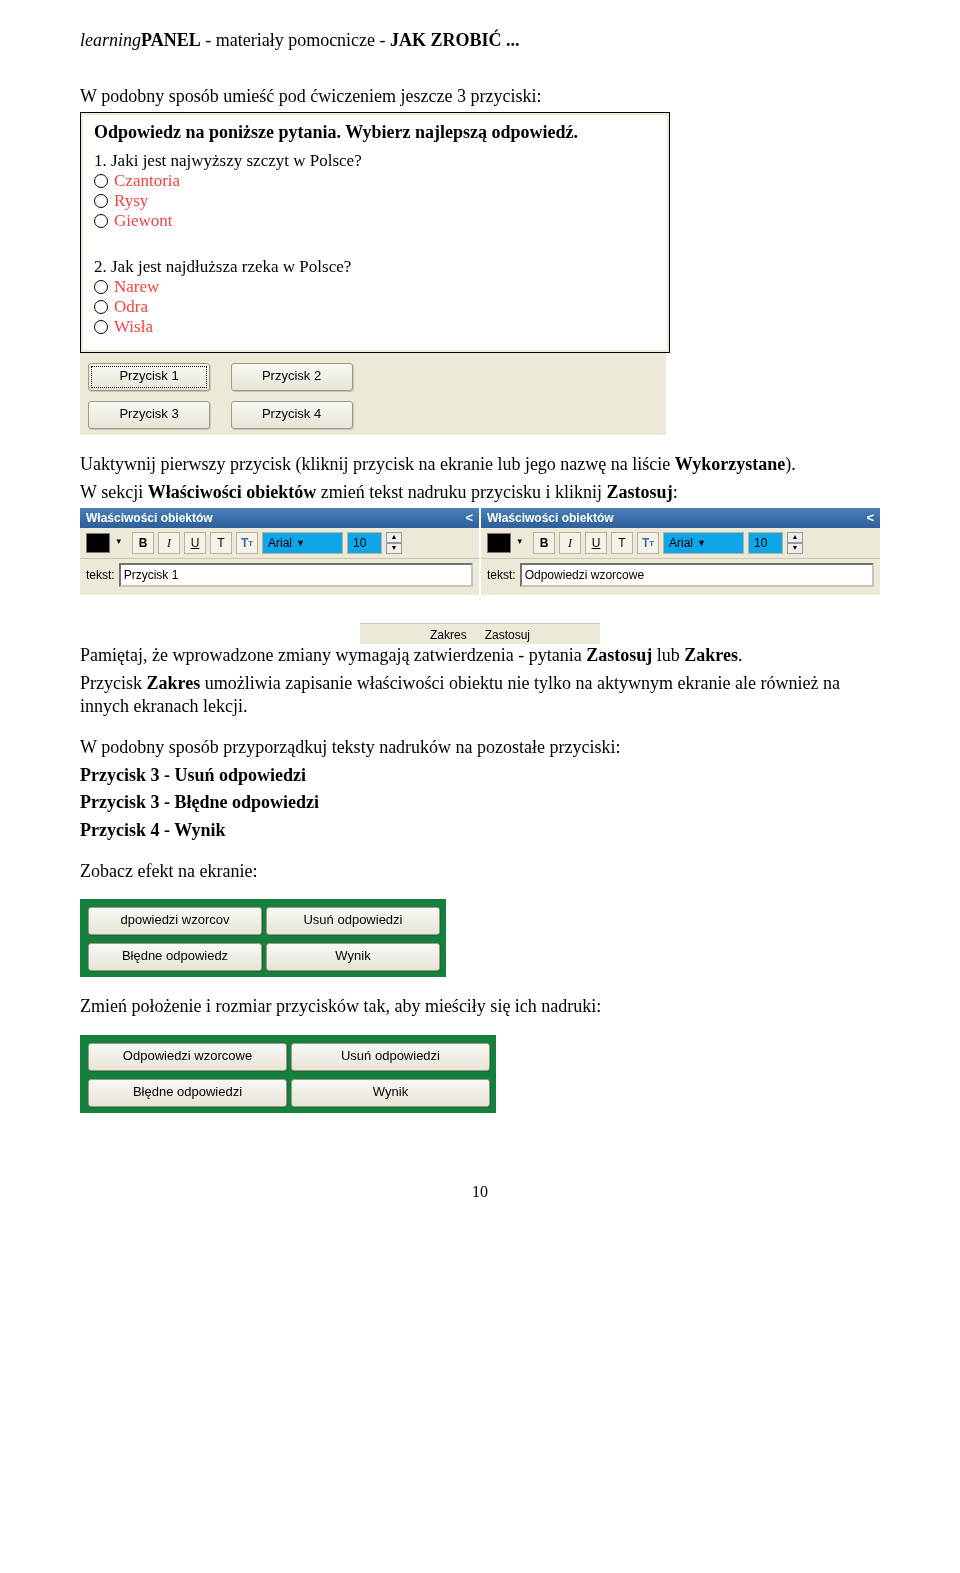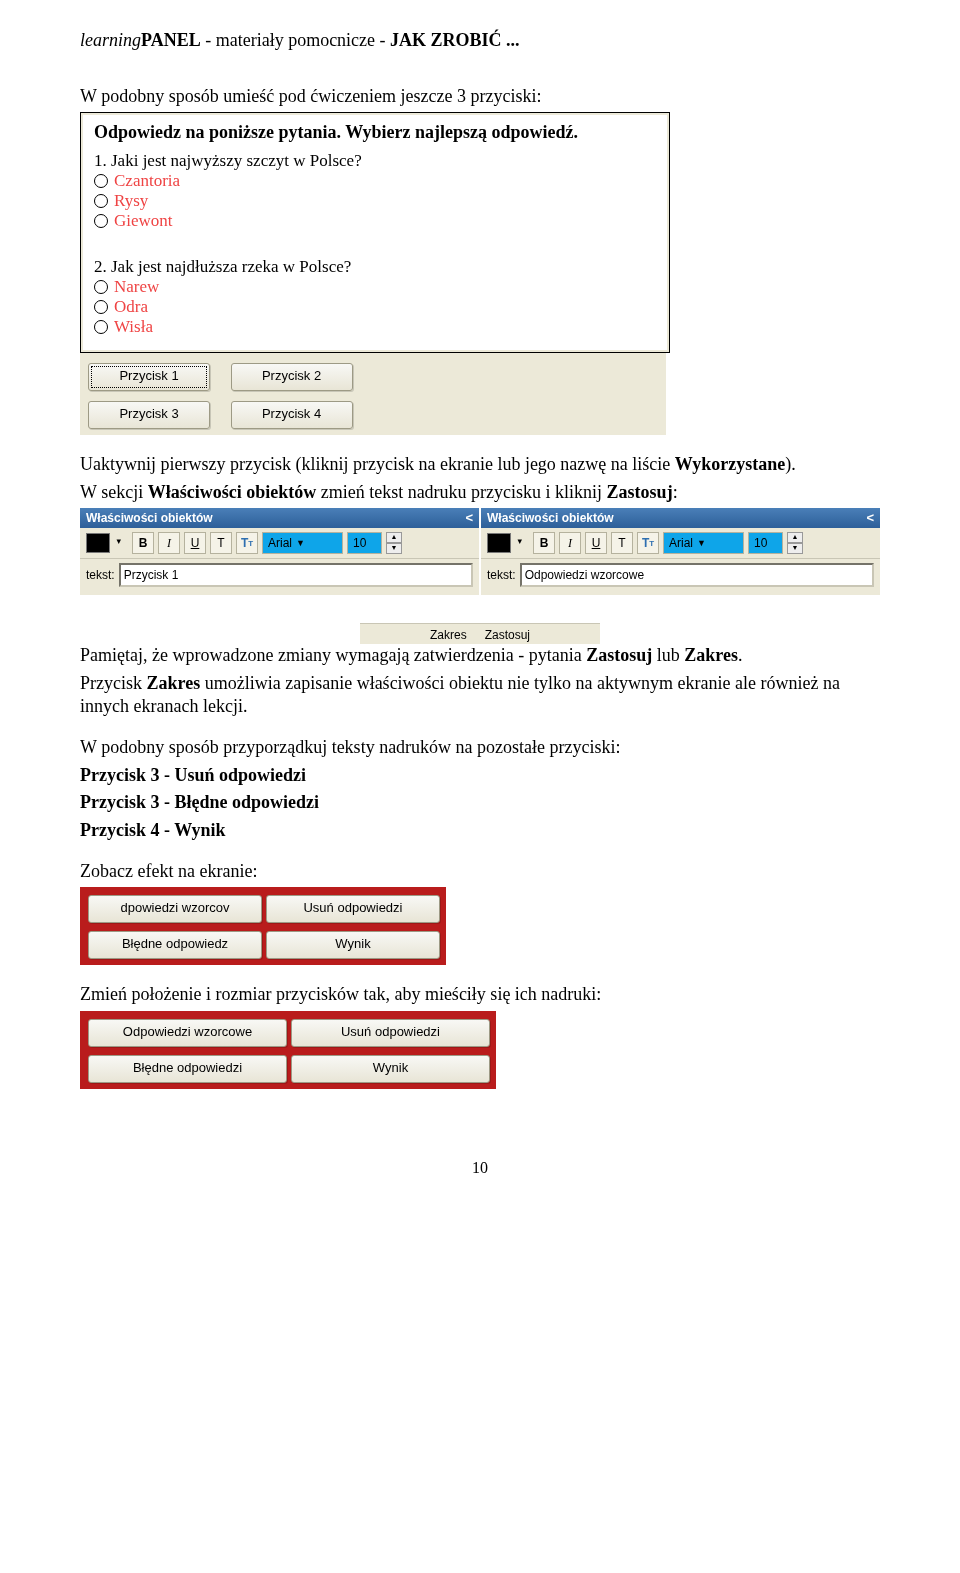--- a/index.html
+++ b/index.html
@@ -132,11 +132,11 @@
 
   
   .effect-grid {
-    background:#b91c1c; padding:8px 8px 6px 8px;
+    background:#15803d; padding:8px 8px 6px 8px;
     display:grid; grid-template-columns:1fr 1fr;
     row-gap:8px; column-gap:6px;
     width: 350px;
-    margin-top:4px;
+    margin-top:16px;
   }
   .effect-grid.wide { width: 400px; }
   .effect-grid .xp-btn { width:100%; }

